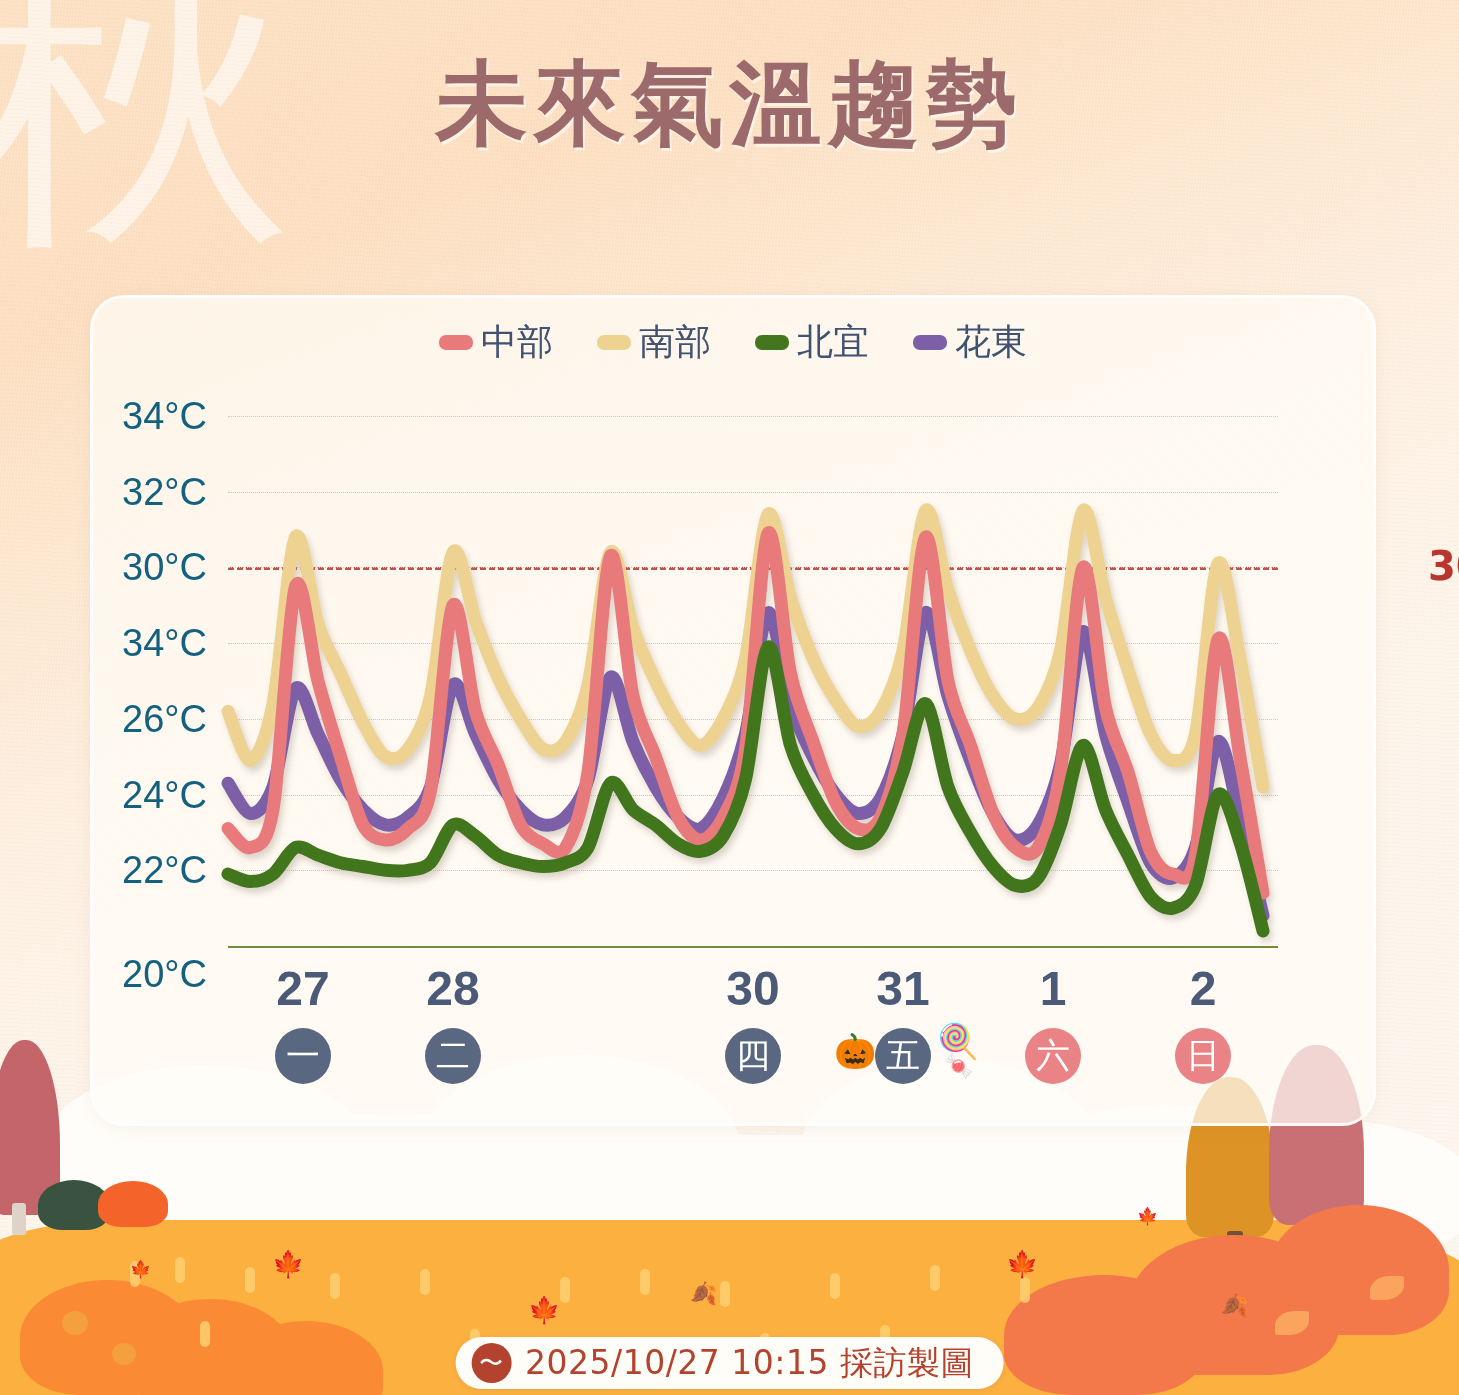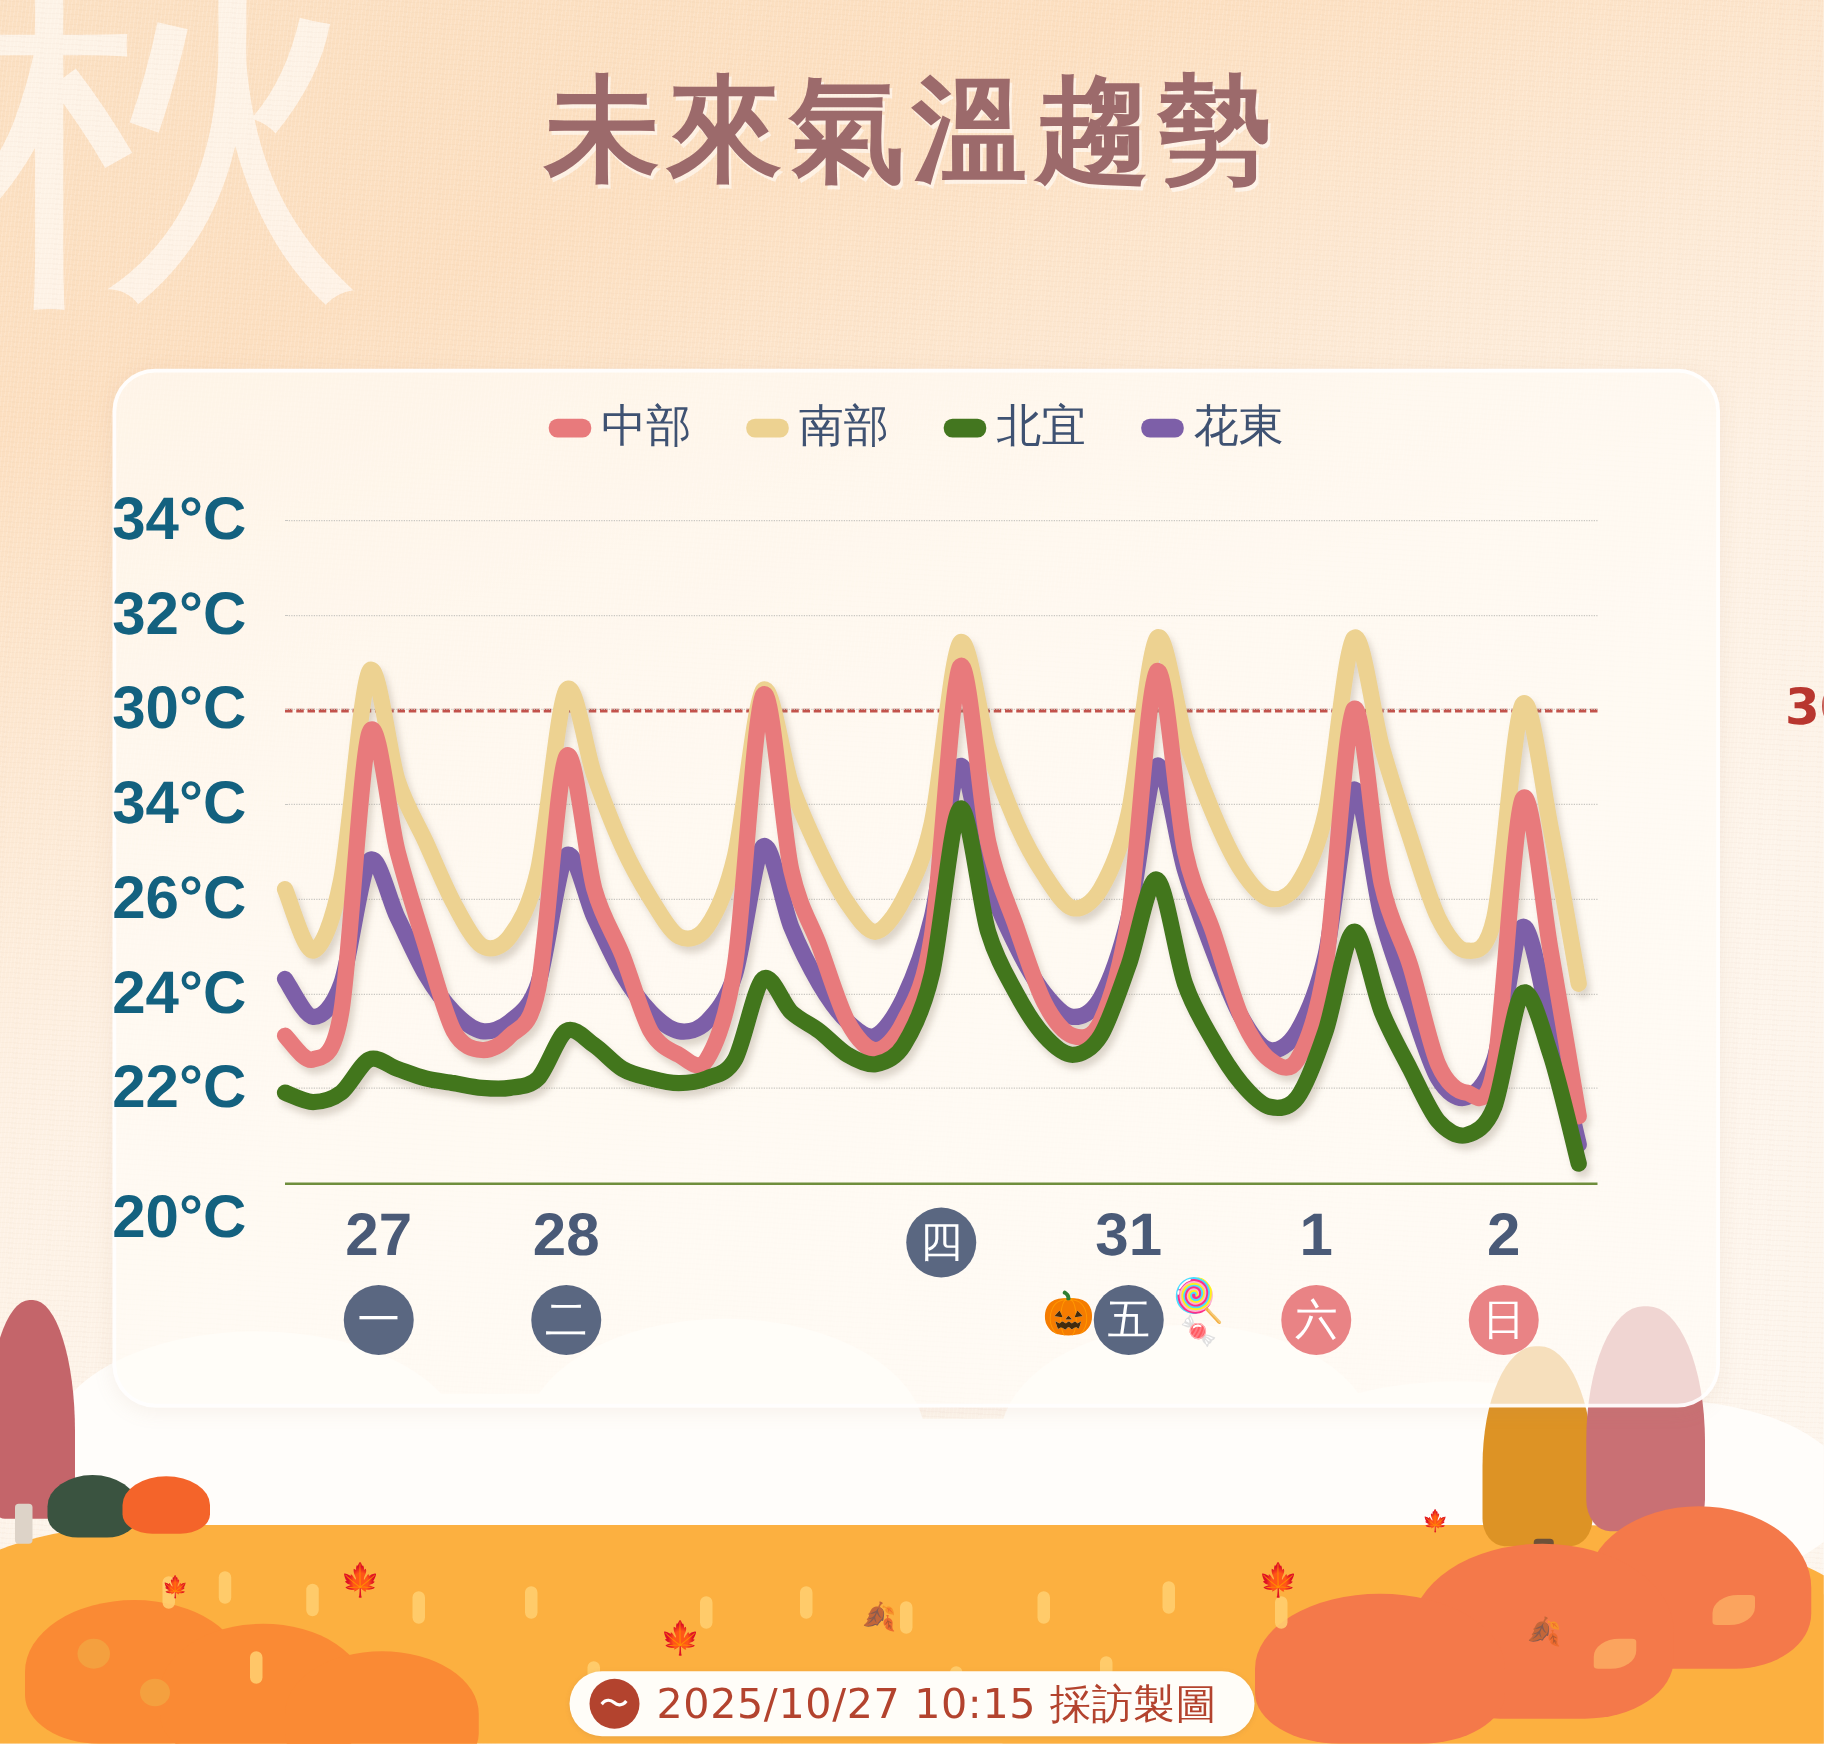--- a/index.html
+++ b/index.html
@@ -70,8 +70,8 @@
   .plot{position:absolute;left:135px;top:118px;width:1050px;height:530px;}
   .ylabels{position:absolute;left:0px;top:118px;width:120px;height:530px;}
   .ytick{
-    position:absolute;right:16px;transform:translateY(-50%);
-    font-size:48px;font-weight:700;color:#13617f;letter-spacing:0px;white-space:nowrap;
+    position:absolute;right:6px;transform:translateY(-50%);
+    font-size:38px;font-weight:400;color:#13617f;letter-spacing:0px;white-space:nowrap;
   }
   .gridline{position:absolute;left:0;right:0;height:0;border-top:1px dotted #c9c7c2;}
   .baseline{position:absolute;left:0;right:0;height:0;border-top:2px solid #6f8e3c;}

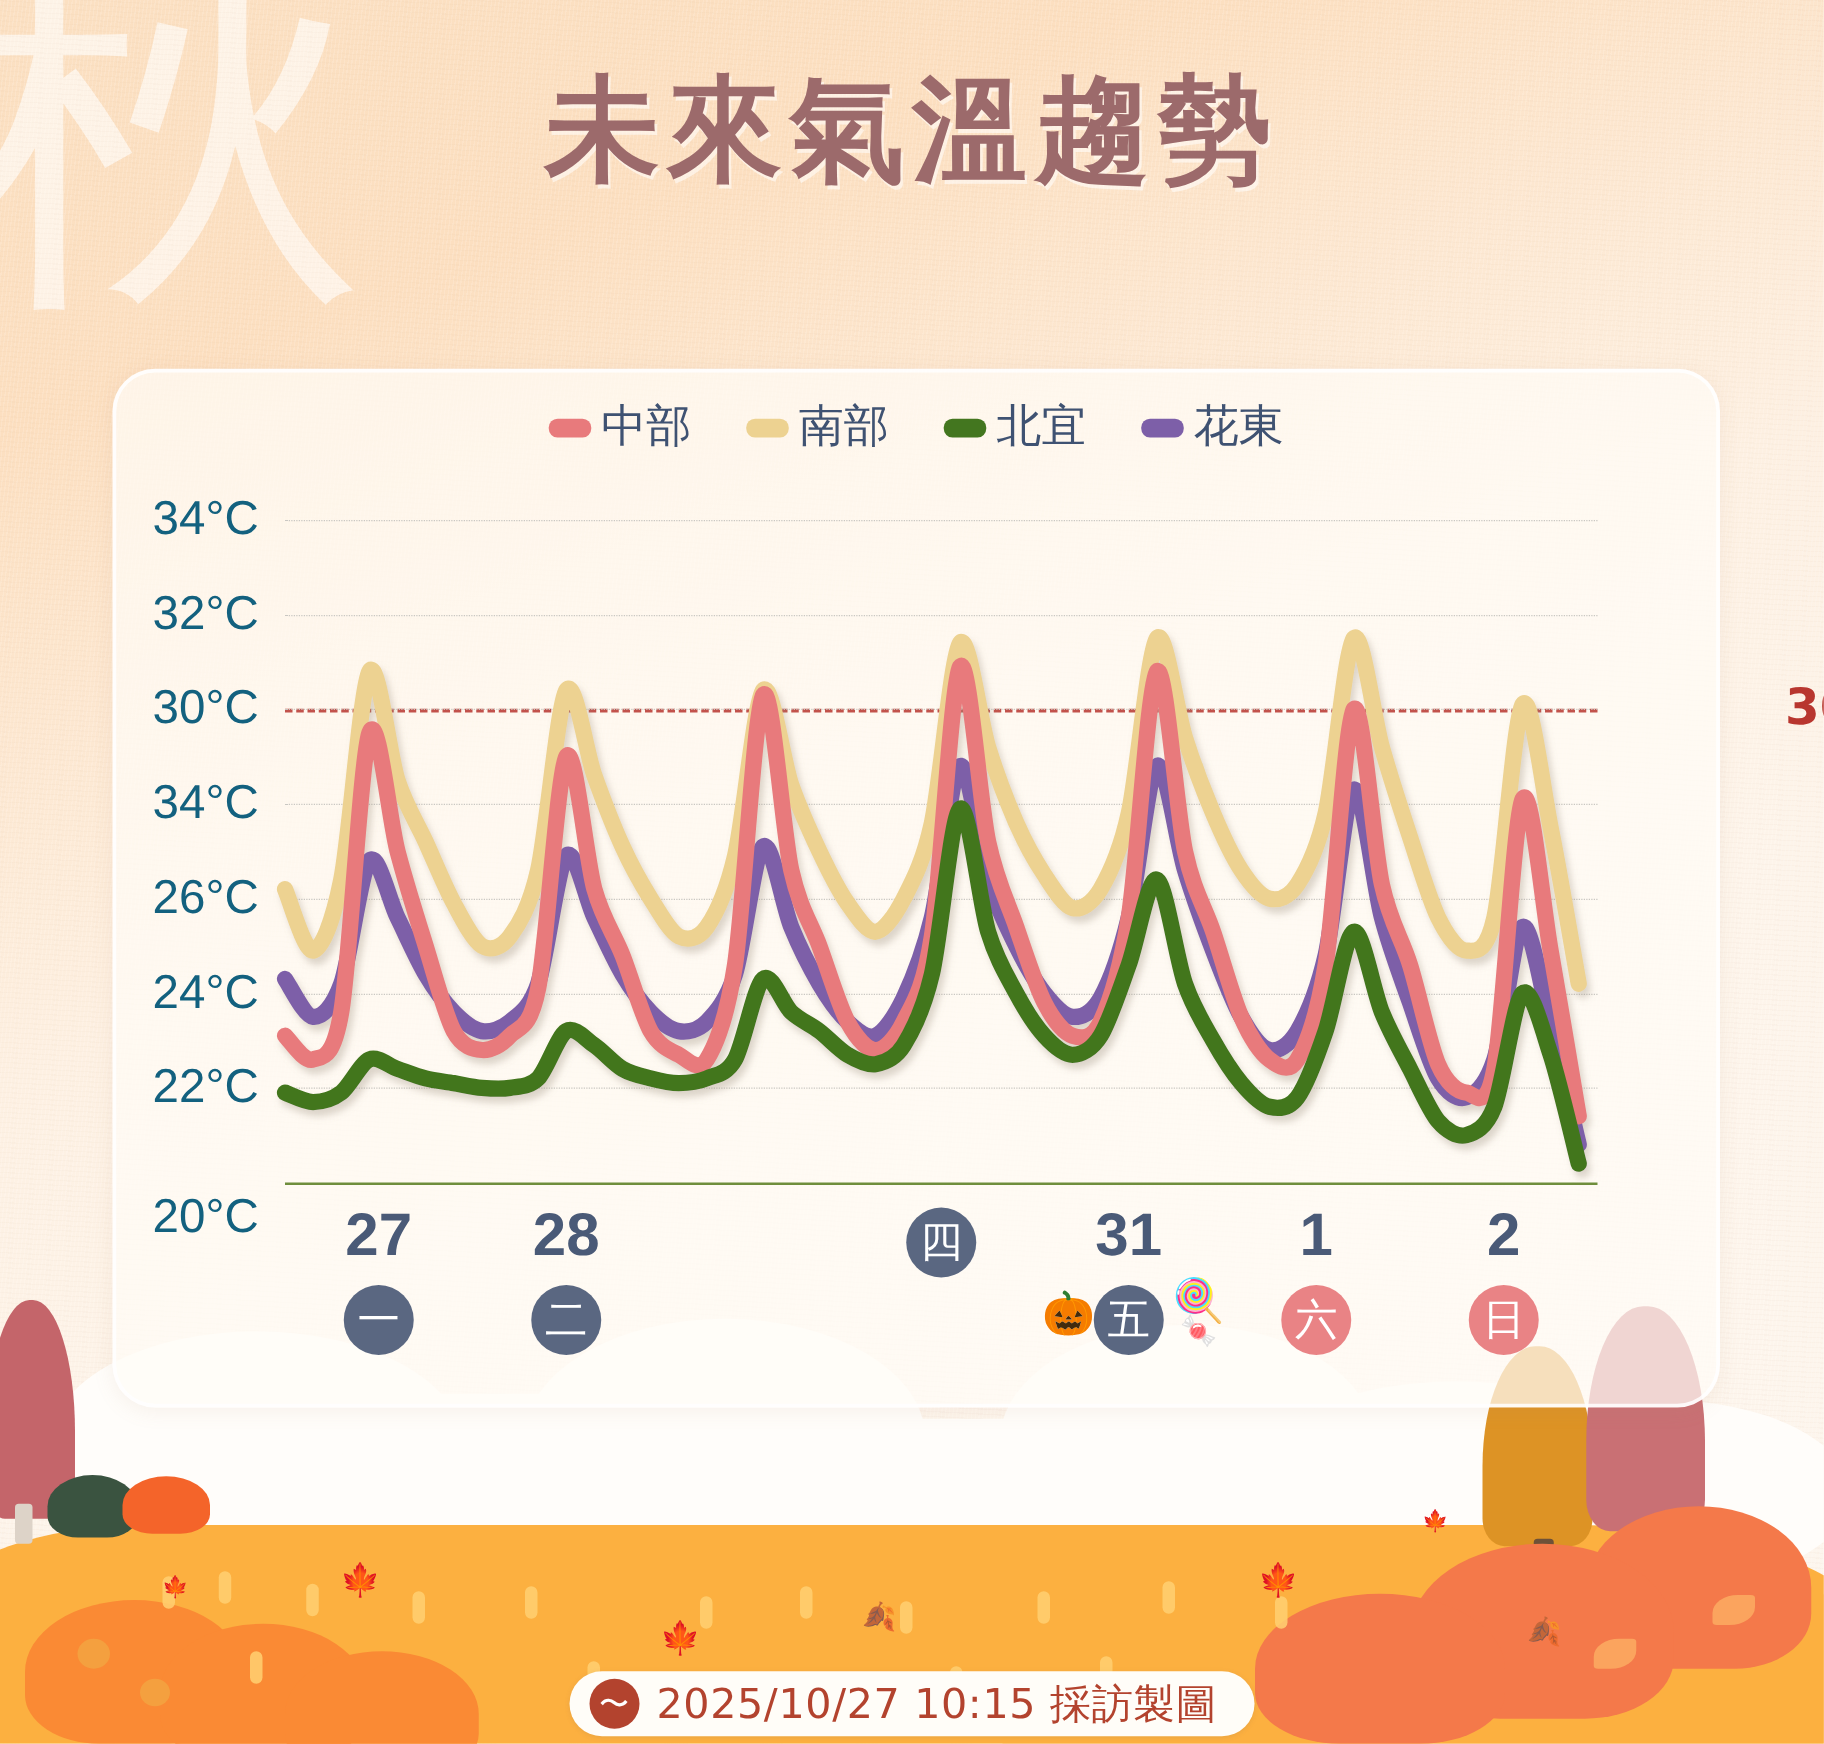--- a/index.html
+++ b/index.html
@@ -258,6 +258,7 @@
         </div>
       </div>
       <div class="xcol" style="left: 450px;">
+        <div class="xday">30</div>
         <div class="xdow-wrap">
           <div class="xdow">四</div>
         </div>

